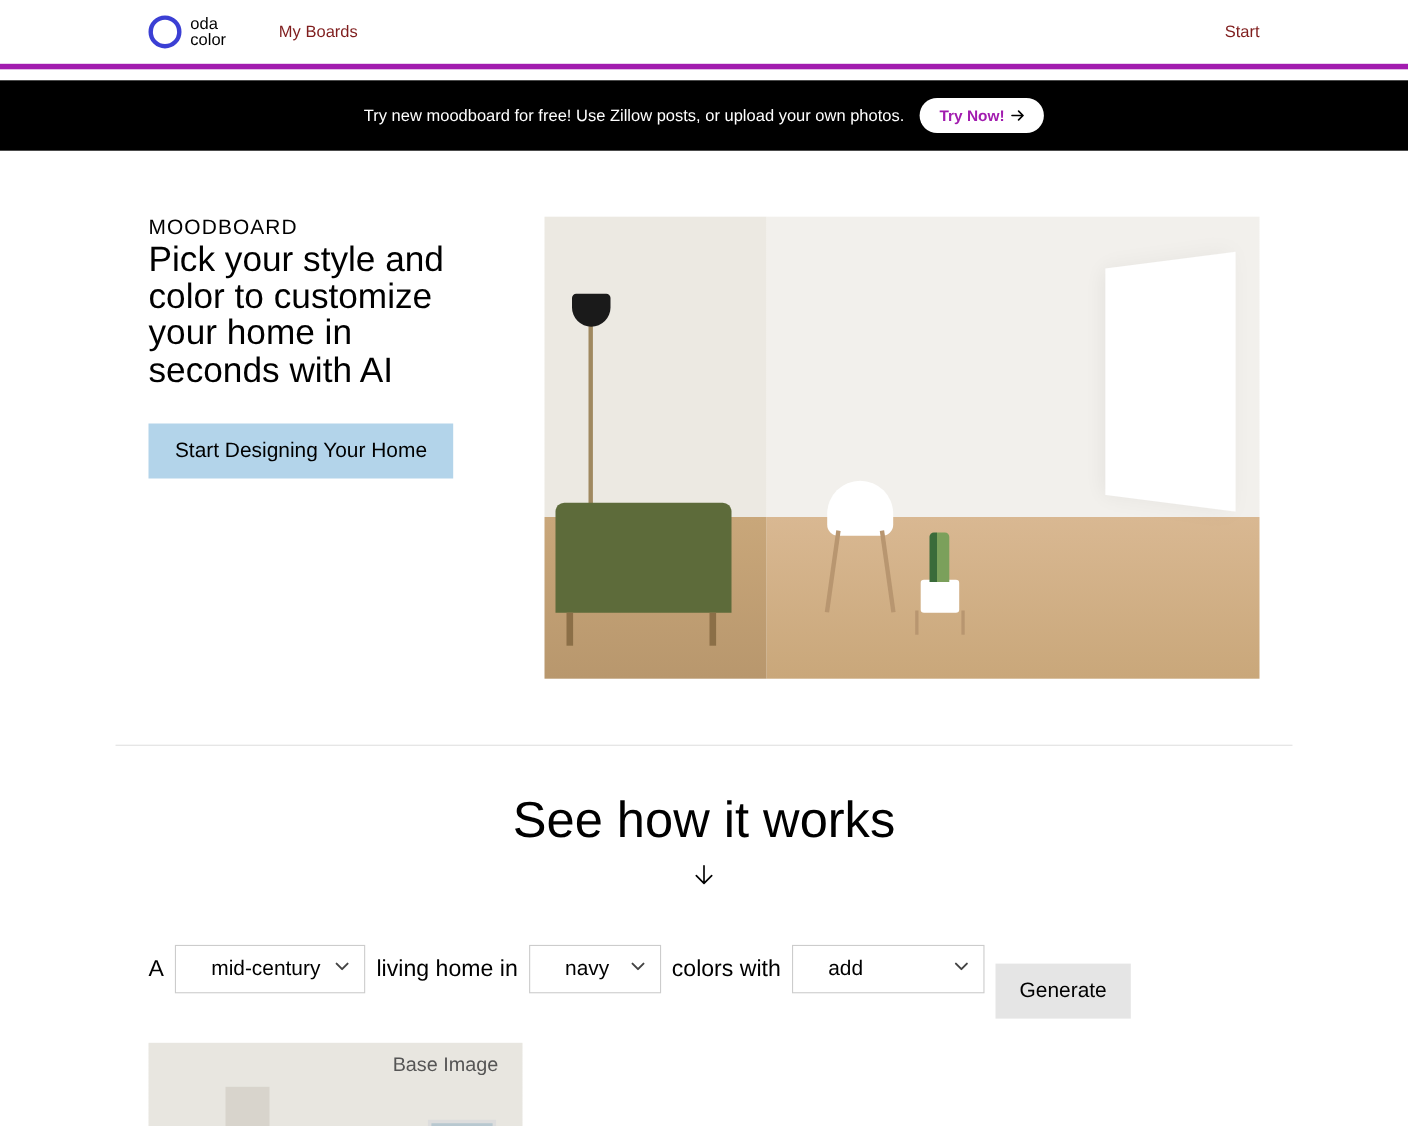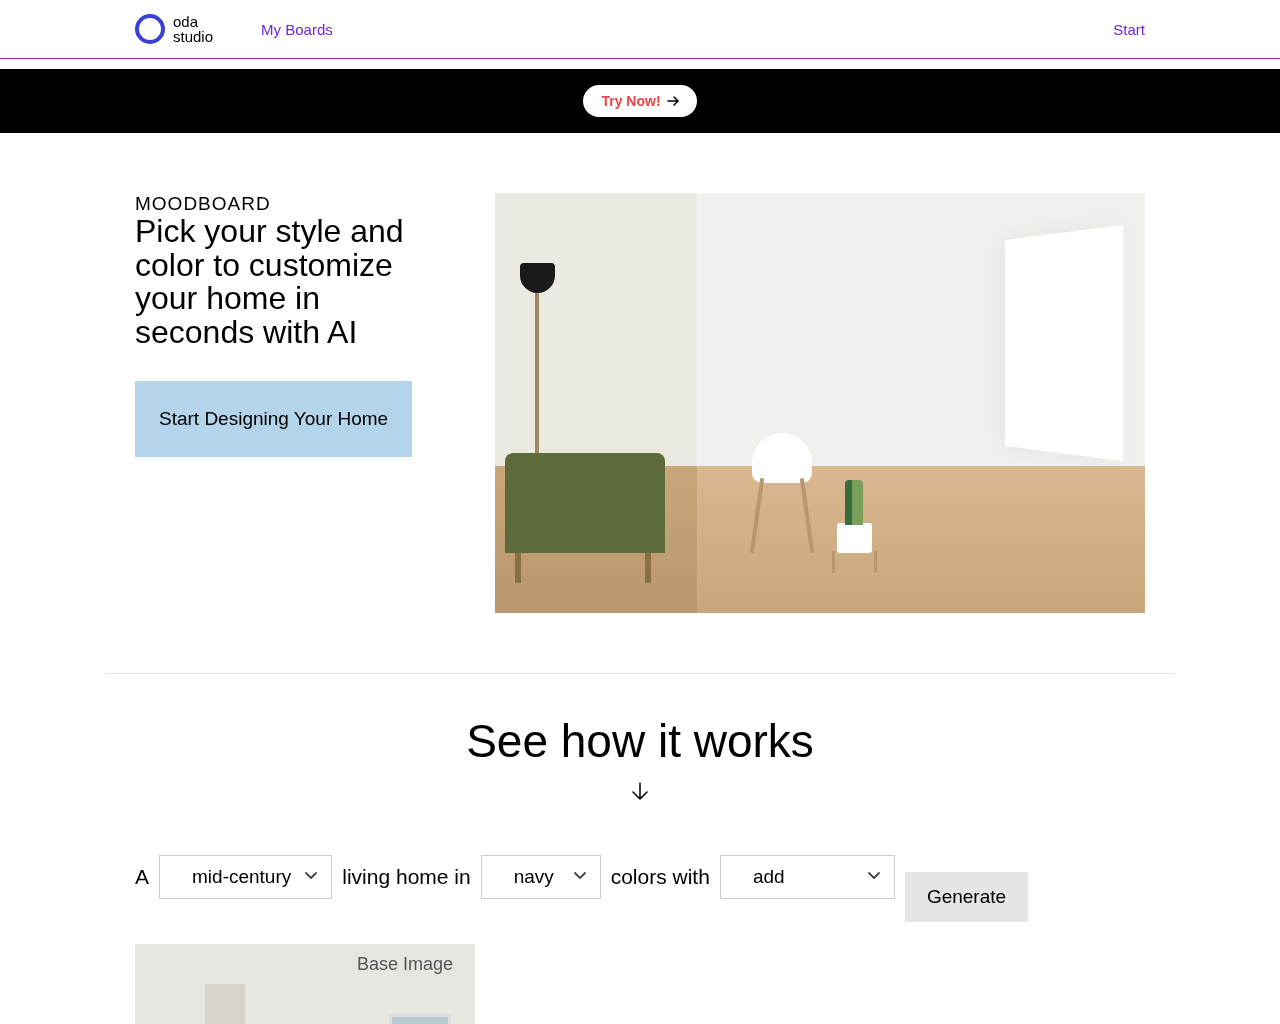--- a/index.html
+++ b/index.html
@@ -21,7 +21,7 @@
       align-items: center;
       justify-content: space-between;
       padding: 14px 135px;
-      border-bottom: 1px solid #a21caf;
+      border-bottom: 5px solid #a21caf;
     }
     
     .header-left {

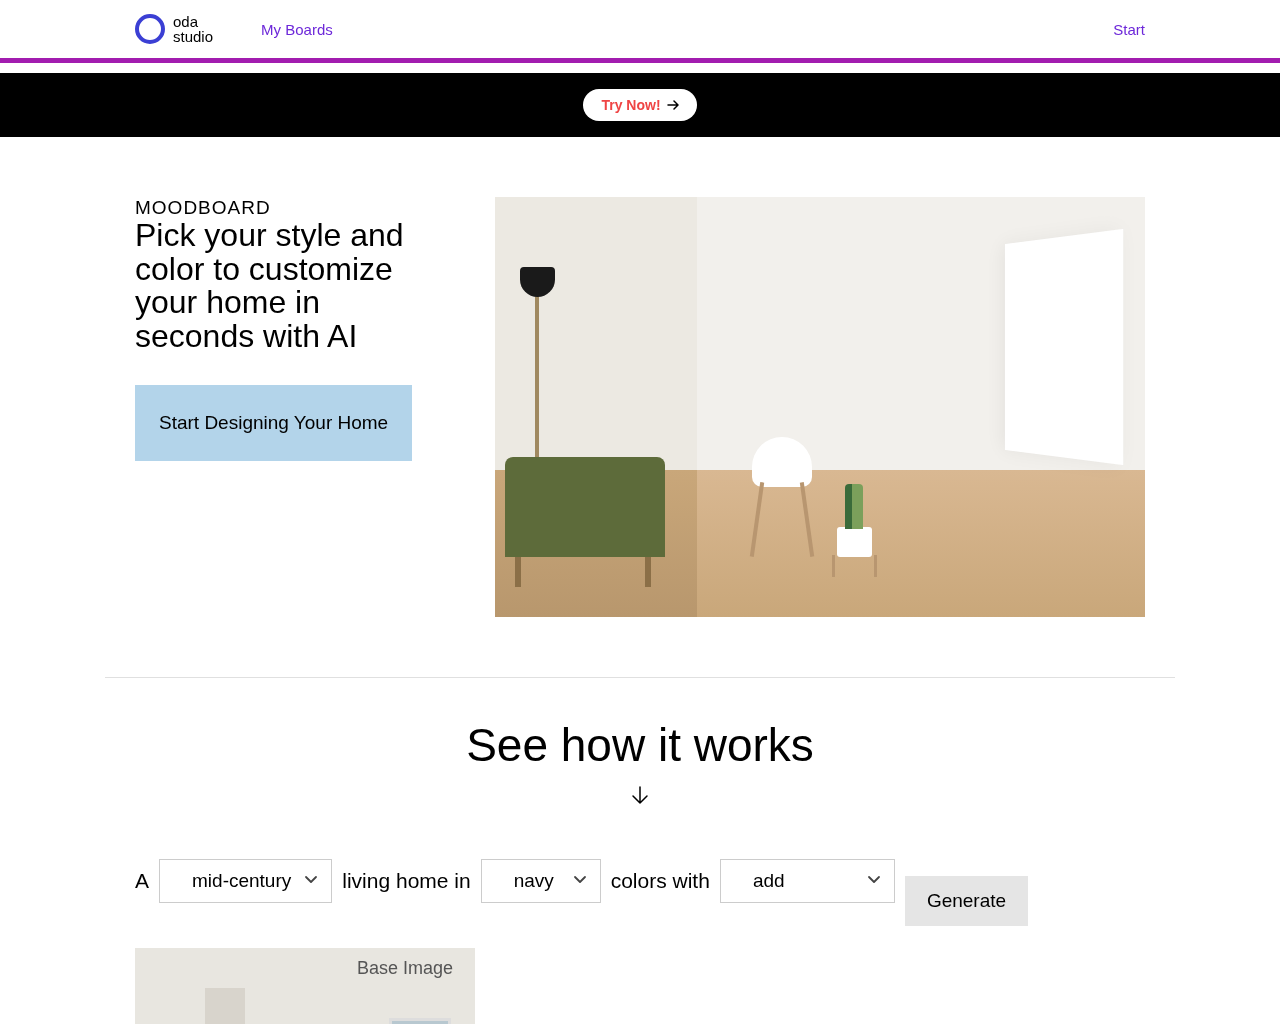--- a/index.html
+++ b/index.html
@@ -361,7 +361,7 @@
       <span class="logo-circle"></span>
       <span class="logo-text">
         <span>oda</span>
-        <span>studio</span>
+        <span>color</span>
       </span>
     </a>
     <a class="nav-link">My Boards</a>

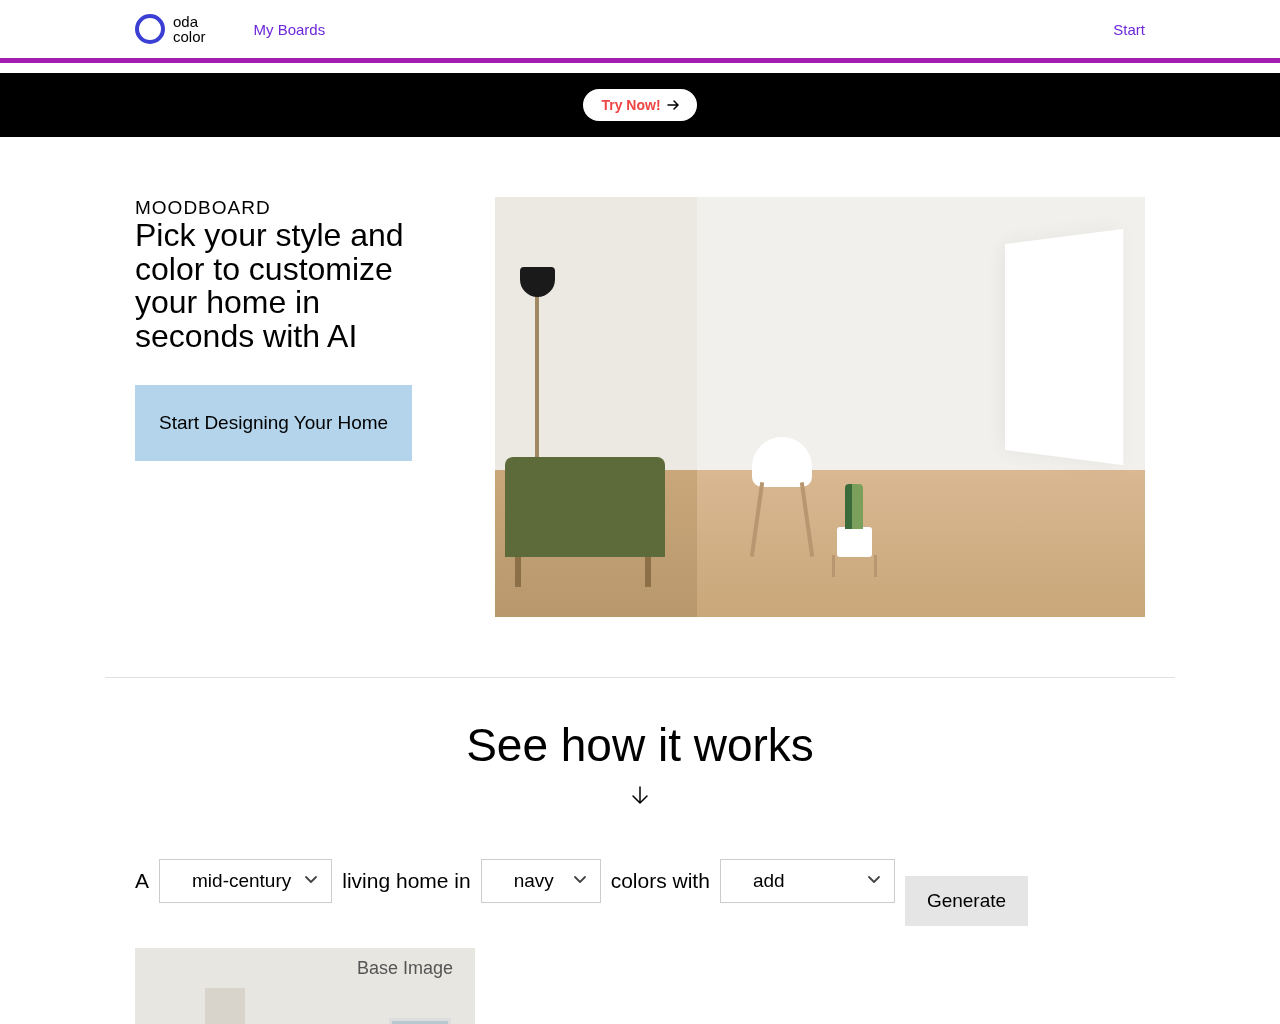--- a/index.html
+++ b/index.html
@@ -53,7 +53,7 @@
     
     .nav-link {
       font-size: 15px;
-      color: #6d28d9;
+      color: #7f1d1d;
     }
     
     

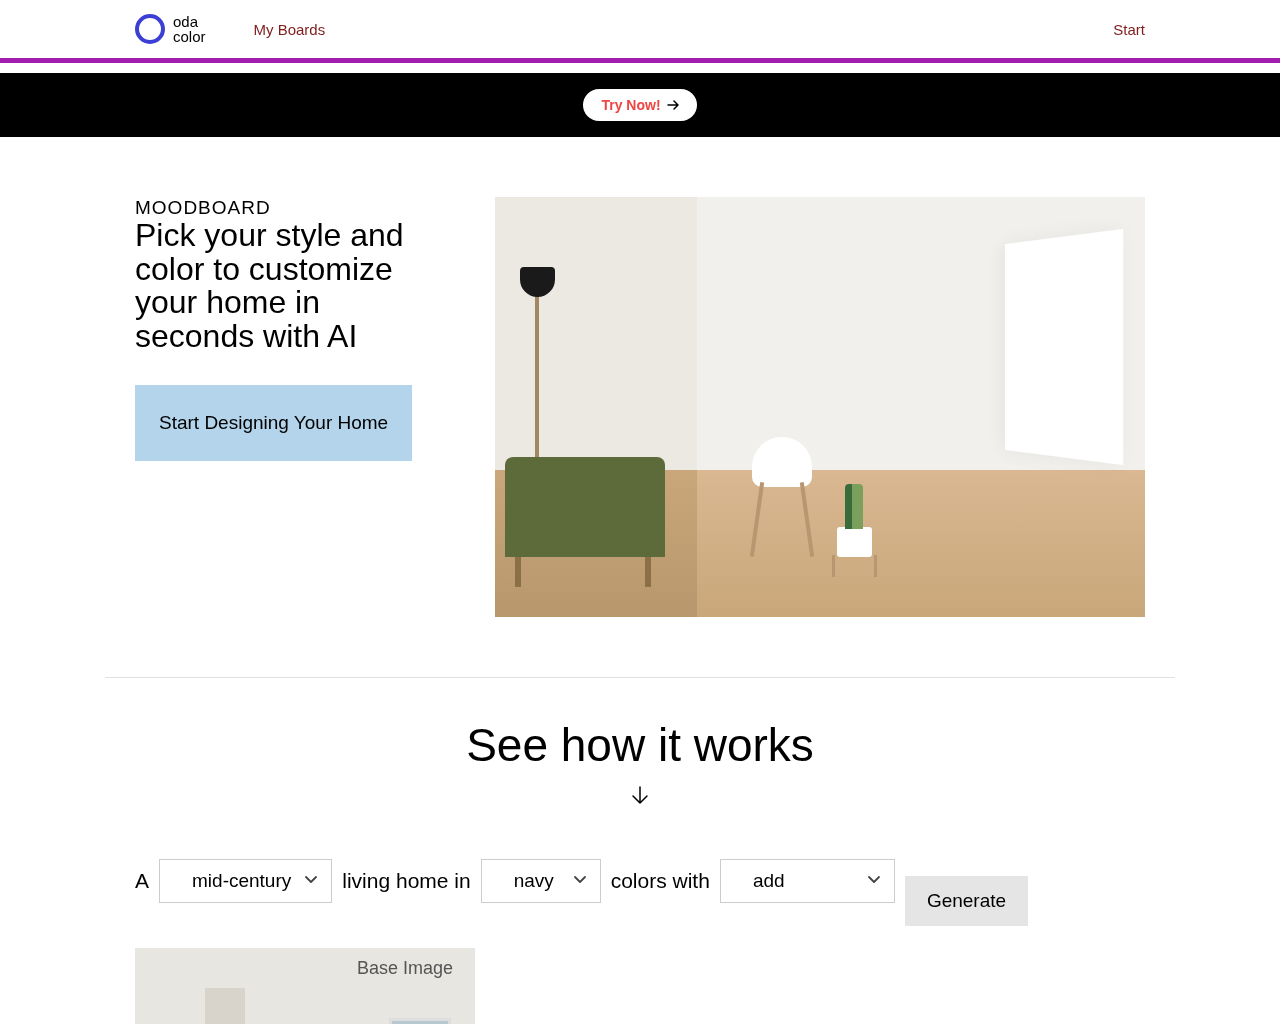--- a/index.html
+++ b/index.html
@@ -370,6 +370,7 @@
 </header>
 
 <div class="banner">
+  <span class="banner-text">Try new moodboard for free! Use Zillow posts, or upload your own photos.</span>
   <button class="try-now-btn">
     <span>Try Now!</span>
     <span>

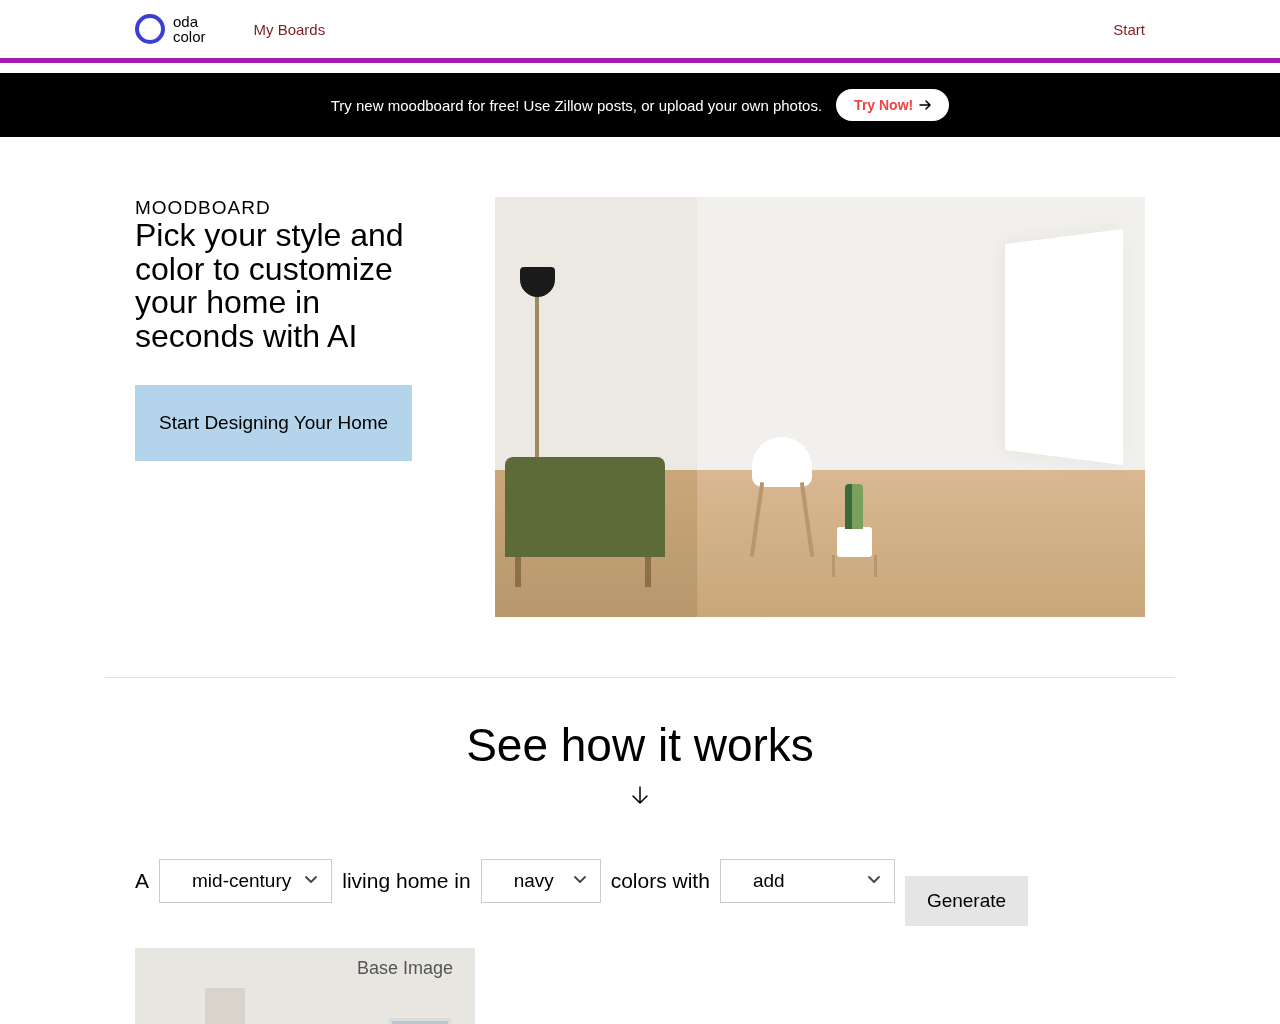--- a/index.html
+++ b/index.html
@@ -74,7 +74,7 @@
     
     .try-now-btn {
       background: #fff;
-      color: #ef4444;
+      color: #a21caf;
       border: none;
       border-radius: 20px;
       padding: 8px 18px;

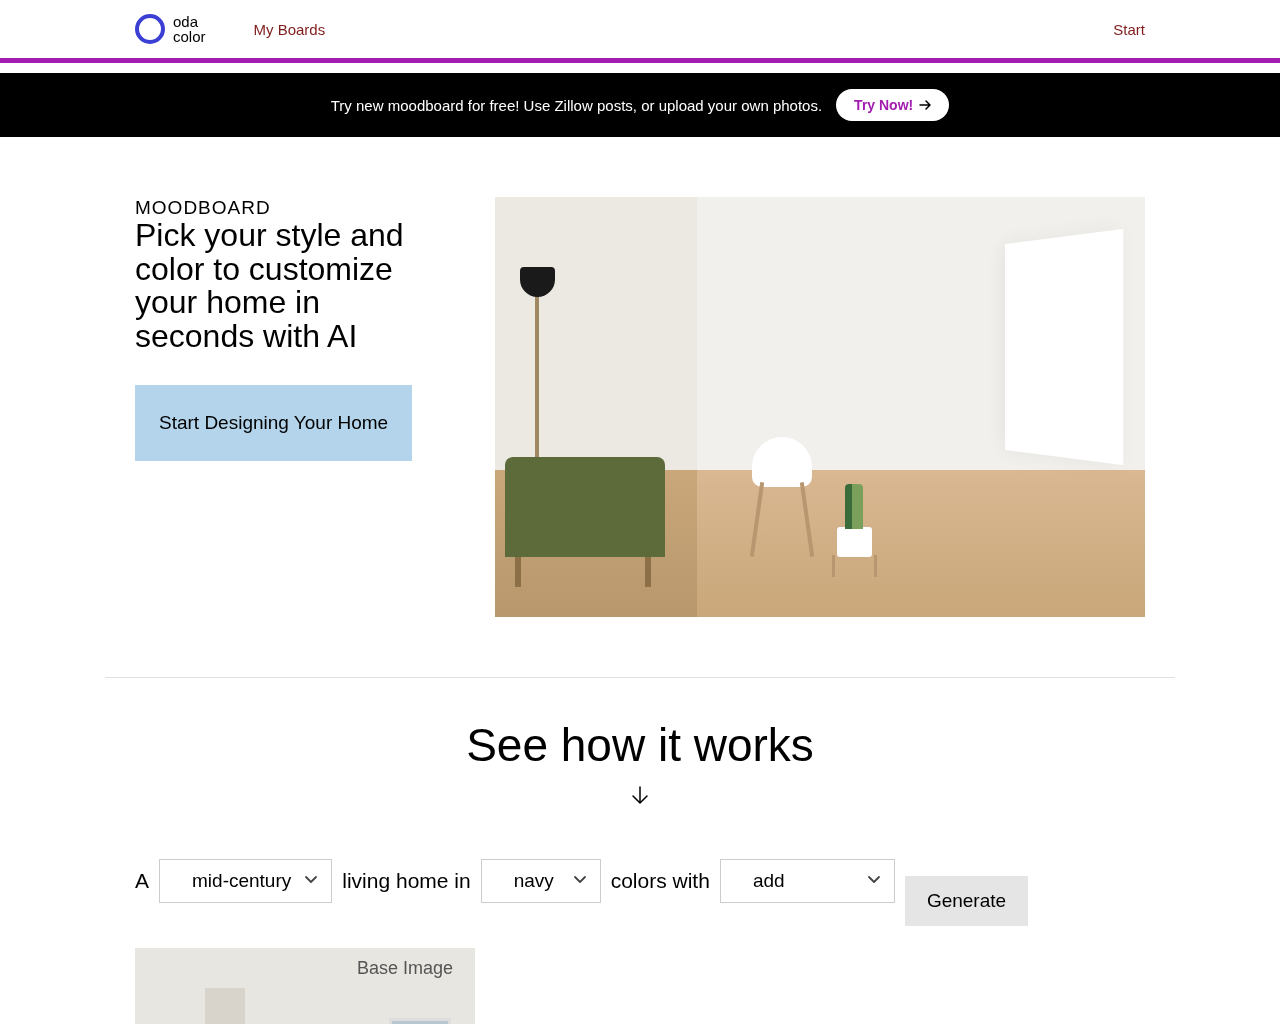--- a/index.html
+++ b/index.html
@@ -113,7 +113,7 @@
     .start-btn {
       background: #b3d4ea;
       border: none;
-      padding: 27px 24px;
+      padding: 14px 24px;
       font-size: 19px;
       font-weight: 400;
       cursor: pointer;

